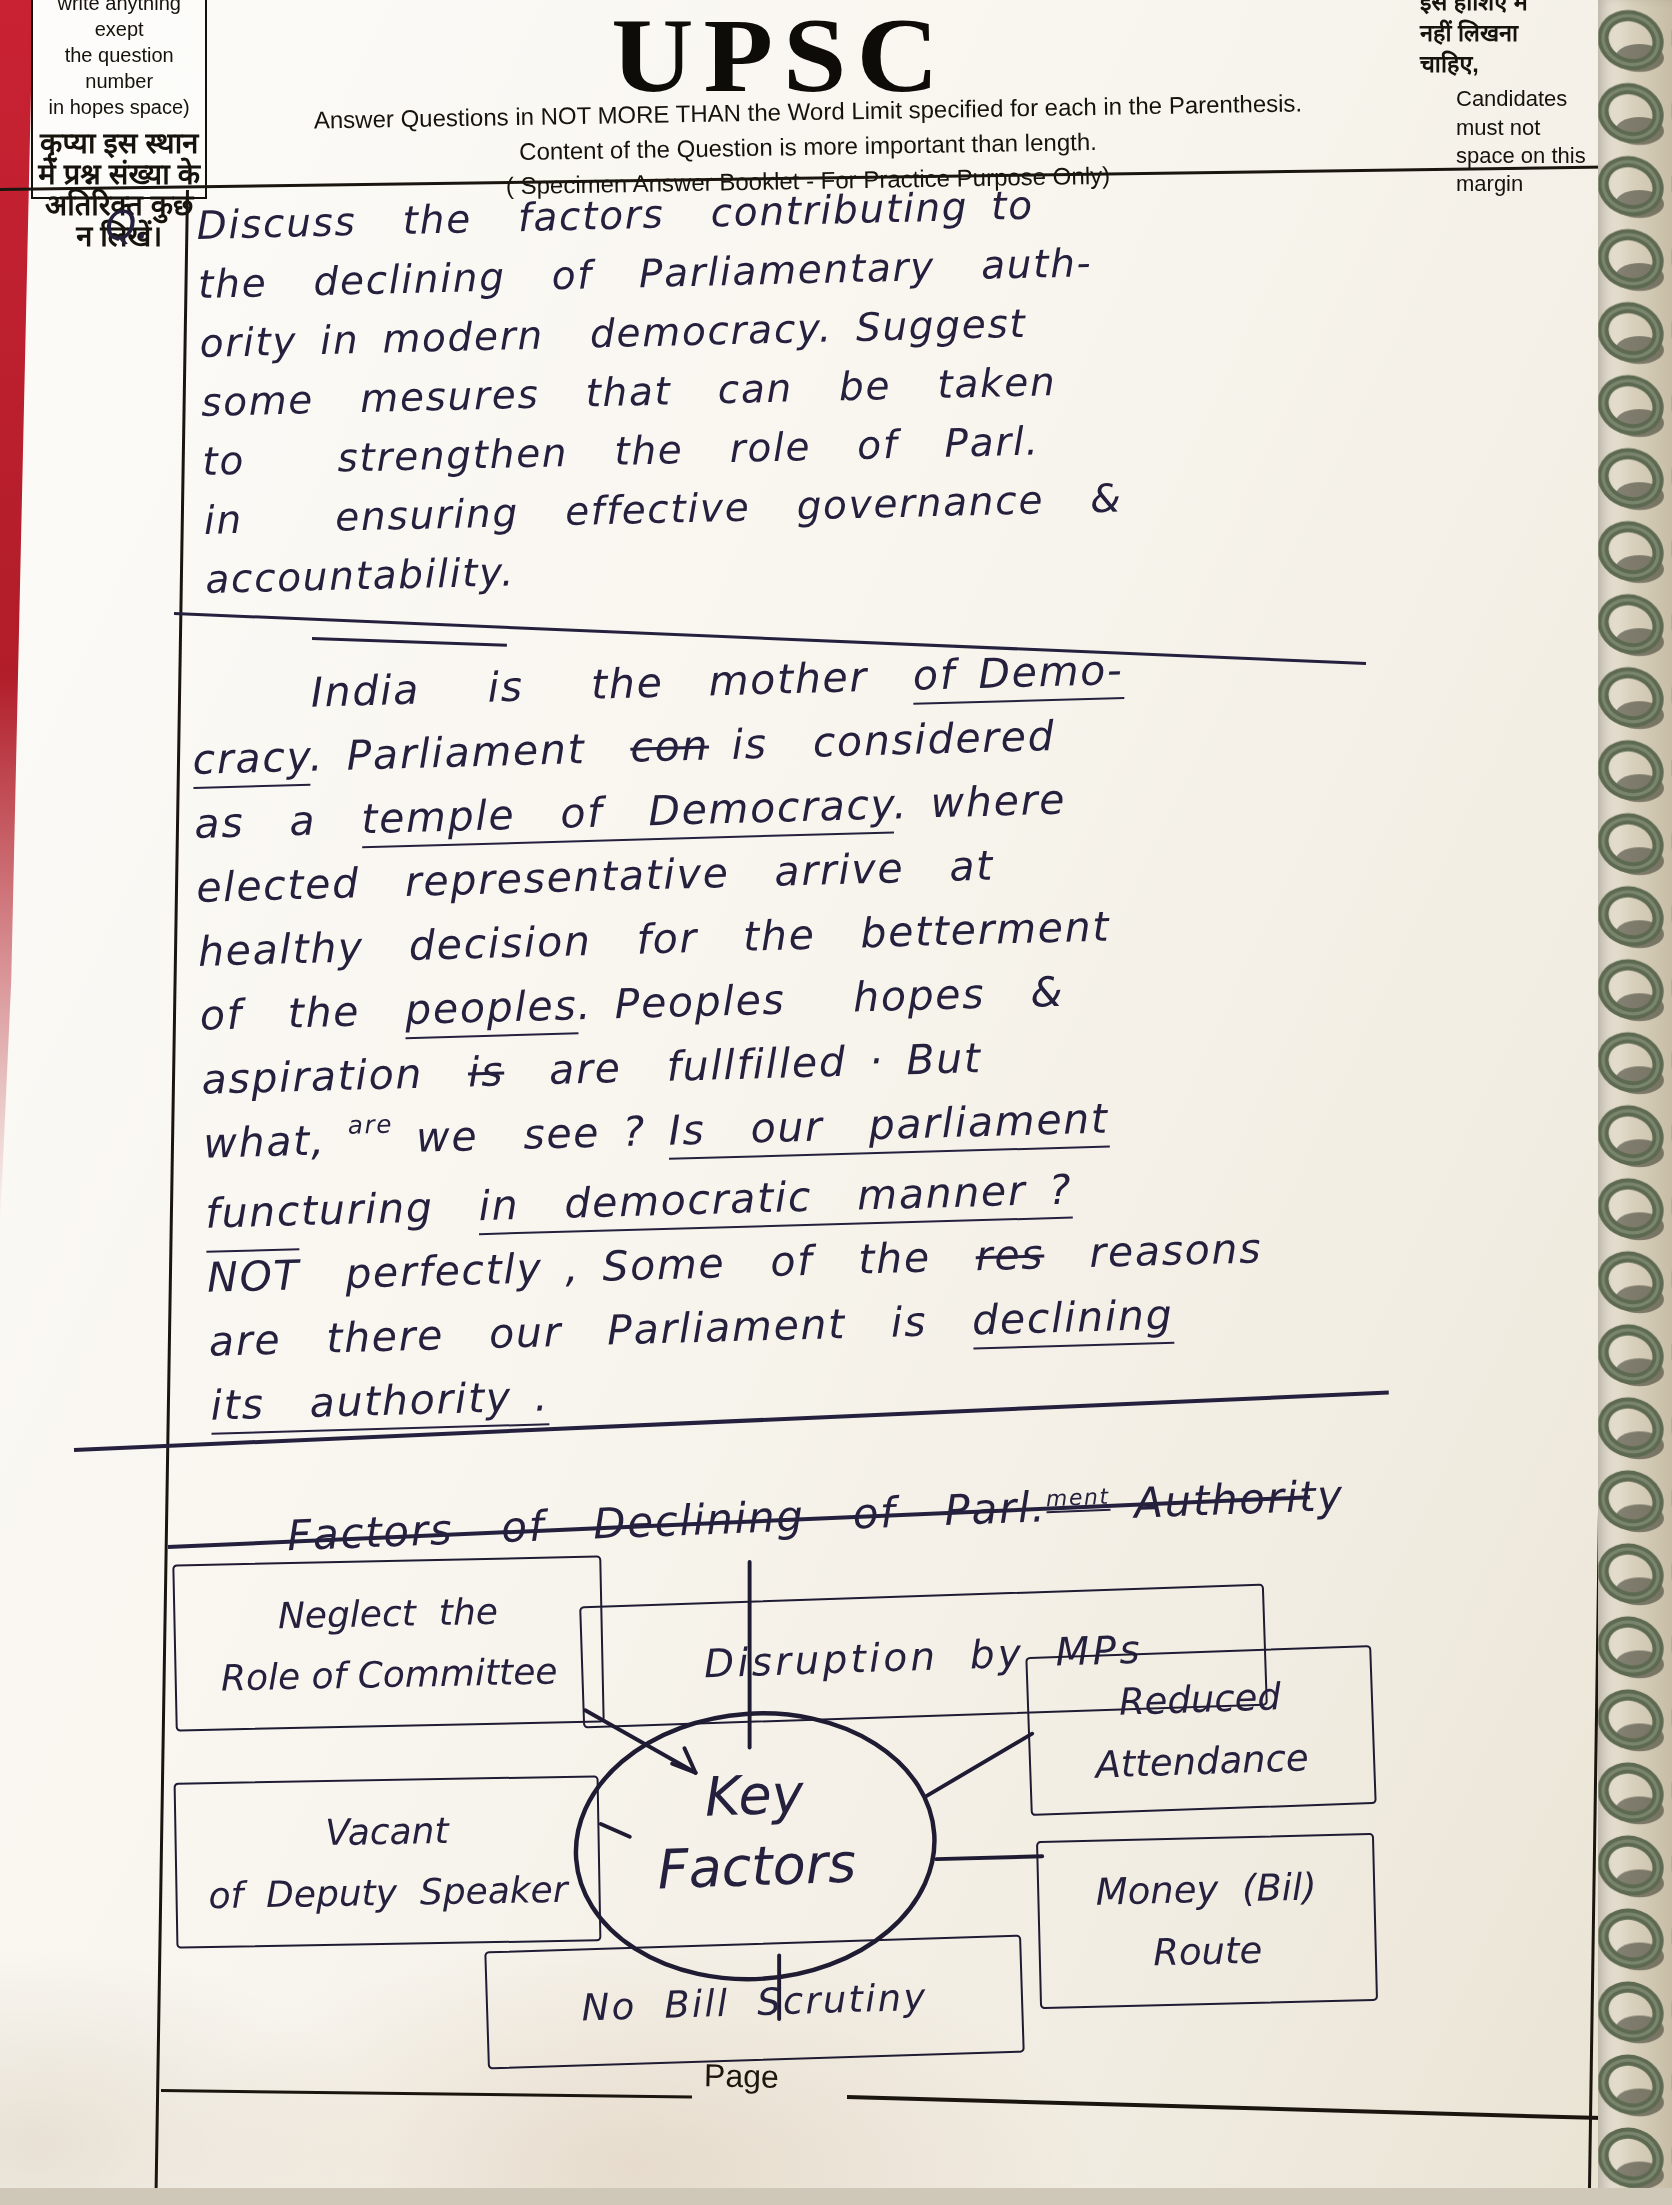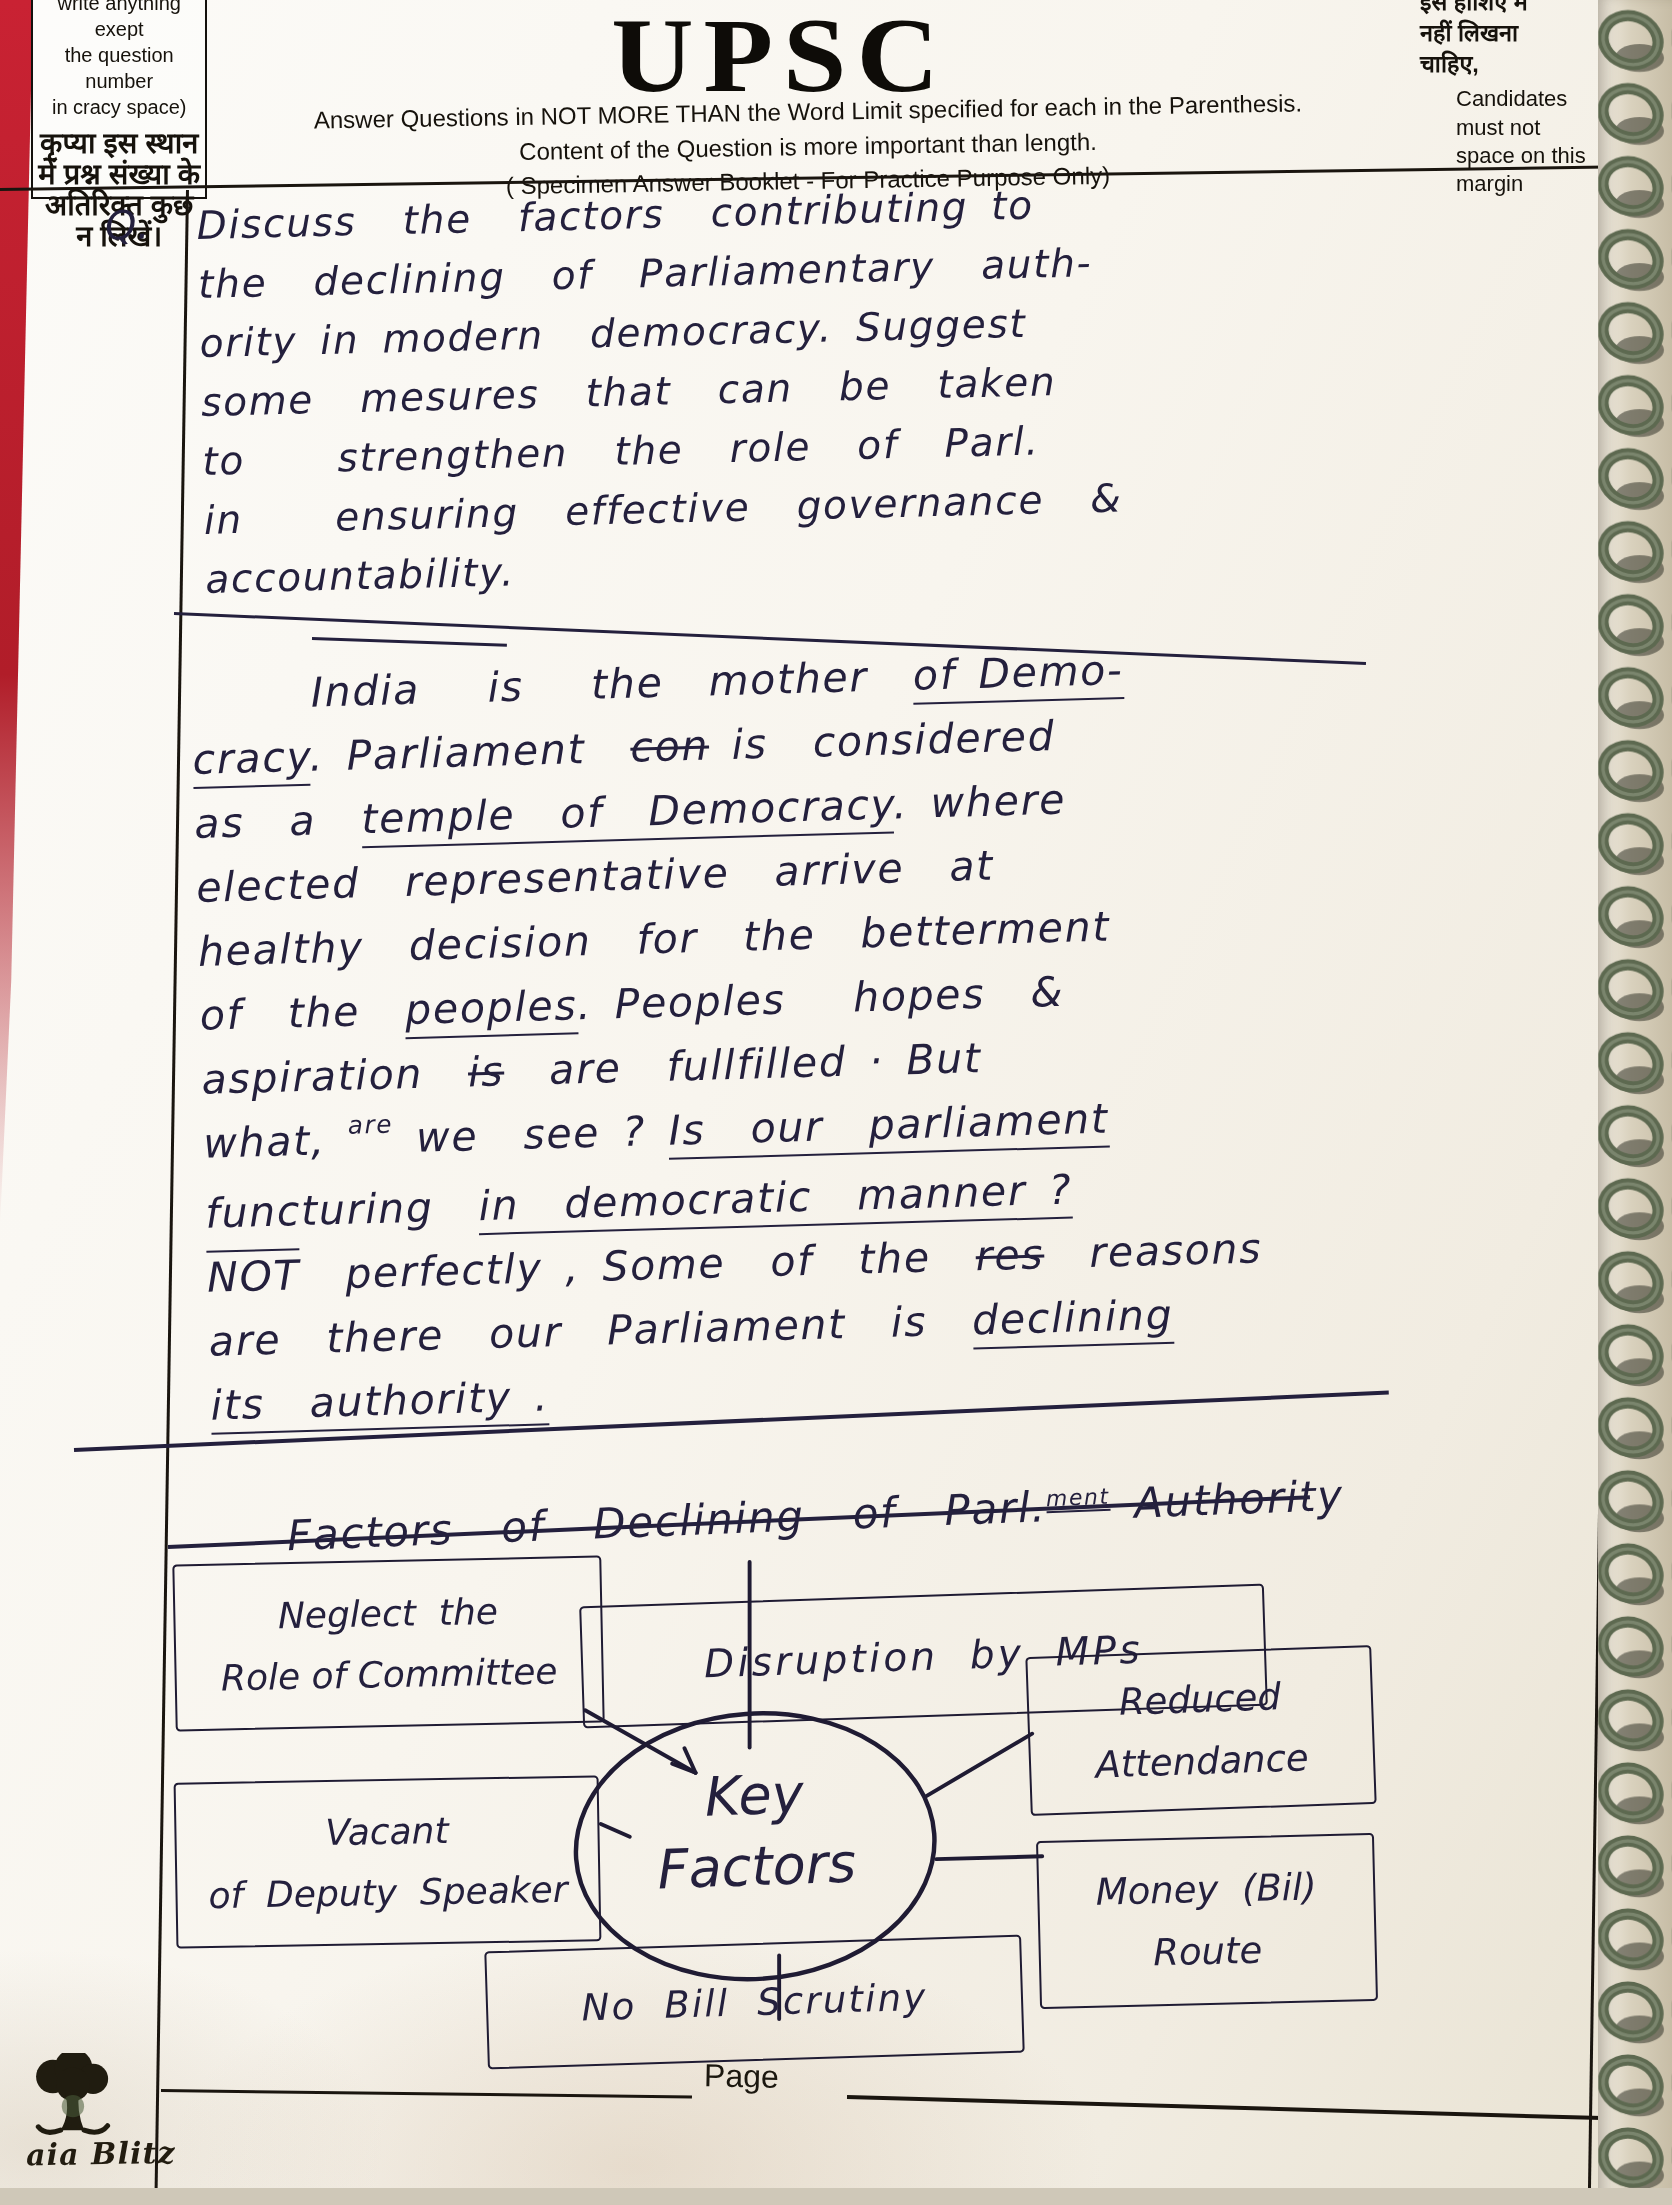--- a/index.html
+++ b/index.html
@@ -95,7 +95,7 @@
     <div class="ln-en">
       <div>write anything exept</div>
       <div>the question number</div>
-      <div>in cracy space)</div>
+      <div>in hopes space)</div>
     </div>
     <div class="ln-hi">
       <div>कृप्या इस स्थान</div>

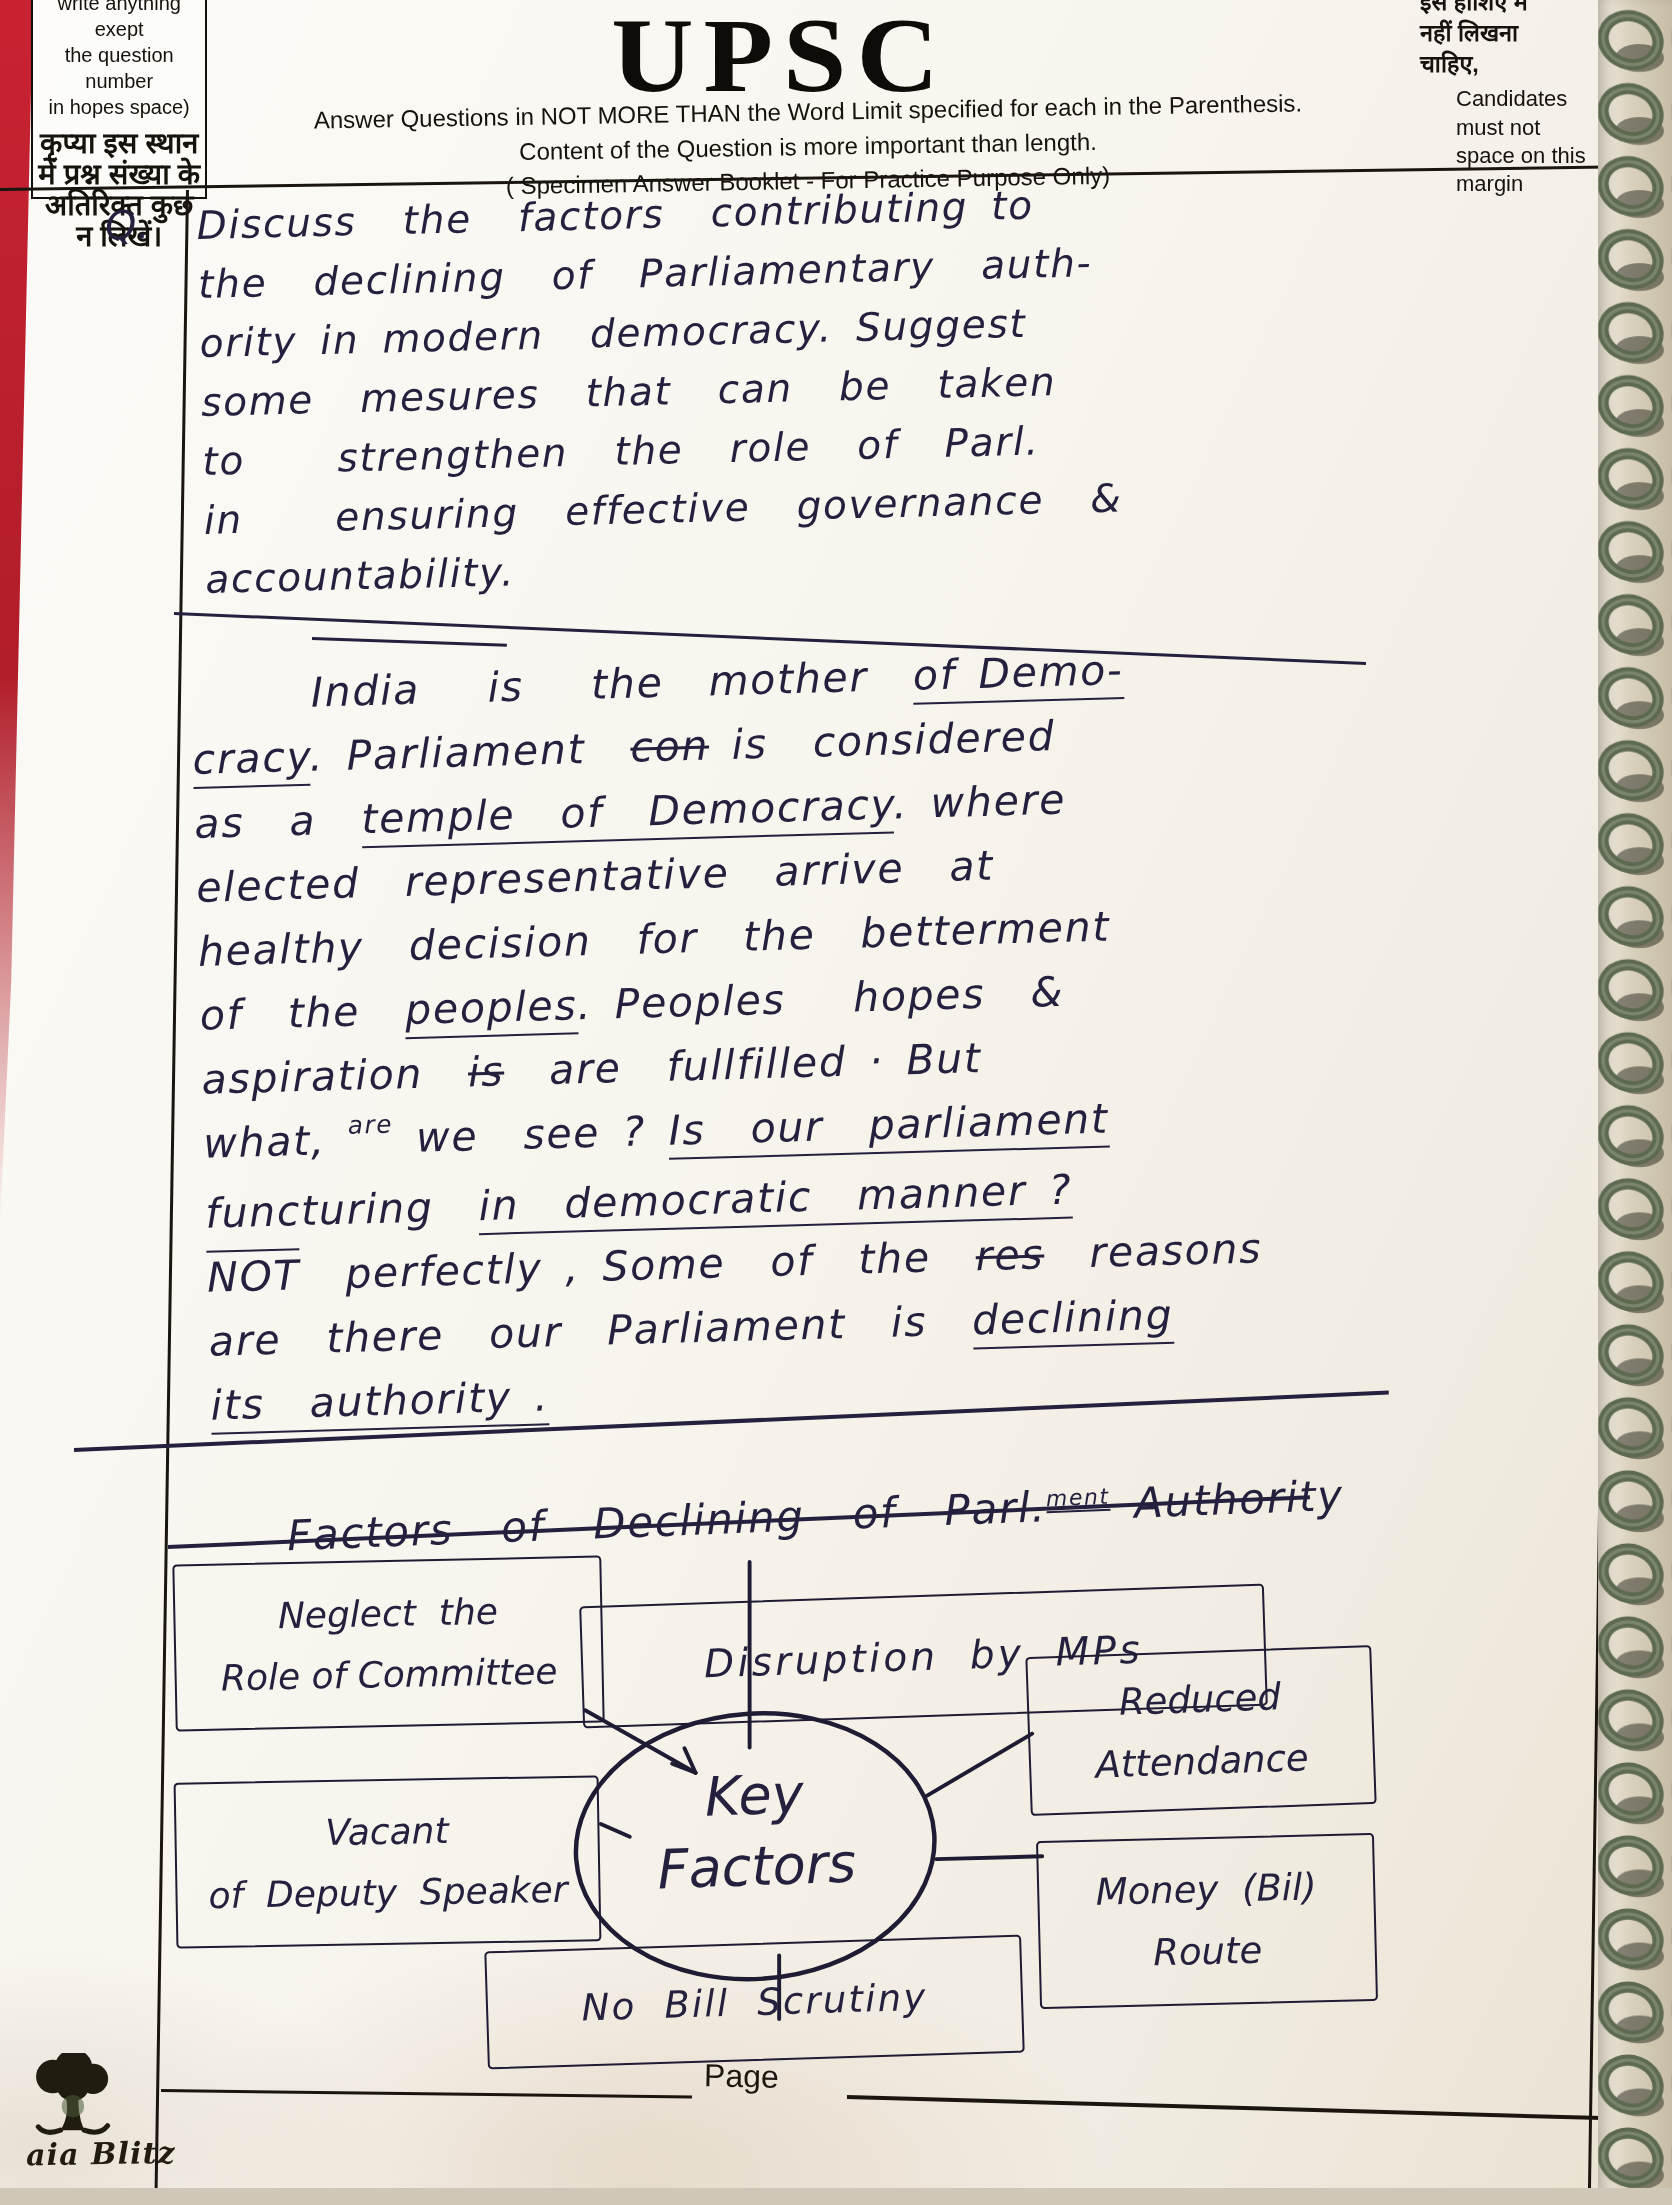--- a/index.html
+++ b/index.html
@@ -208,21 +208,6 @@
   <div class="page-label">Page</div>
   <div class="f-right"></div>
 
-  <div class="logo">
-    <svg width="95" height="84" viewBox="0 0 170 150">
-      <g fill="#201c10">
-        <circle cx="48" cy="42" r="30"></circle>
-        <circle cx="85" cy="27" r="34"></circle>
-        <circle cx="120" cy="46" r="27"></circle>
-        <circle cx="84" cy="56" r="30"></circle>
-        <path d="M70,72 Q80,108 62,138 L104,138 Q90,104 95,72 Z"></path>
-      </g>
-      <circle cx="84" cy="95" r="20" fill="#4a5c3a" opacity="0.55"></circle>
-      <path d="M62,138 Q34,148 22,132" stroke="#201c10" stroke-width="9" fill="none" stroke-linecap="round"></path>
-      <path d="M104,138 Q132,148 146,130" stroke="#201c10" stroke-width="9" fill="none" stroke-linecap="round"></path>
-    </svg>
-    <div class="logo-text">aia Blitz</div>
-  </div>
 
   <div class="spiral">
     <svg width="74" height="2205" viewBox="0 0 132 3956">

